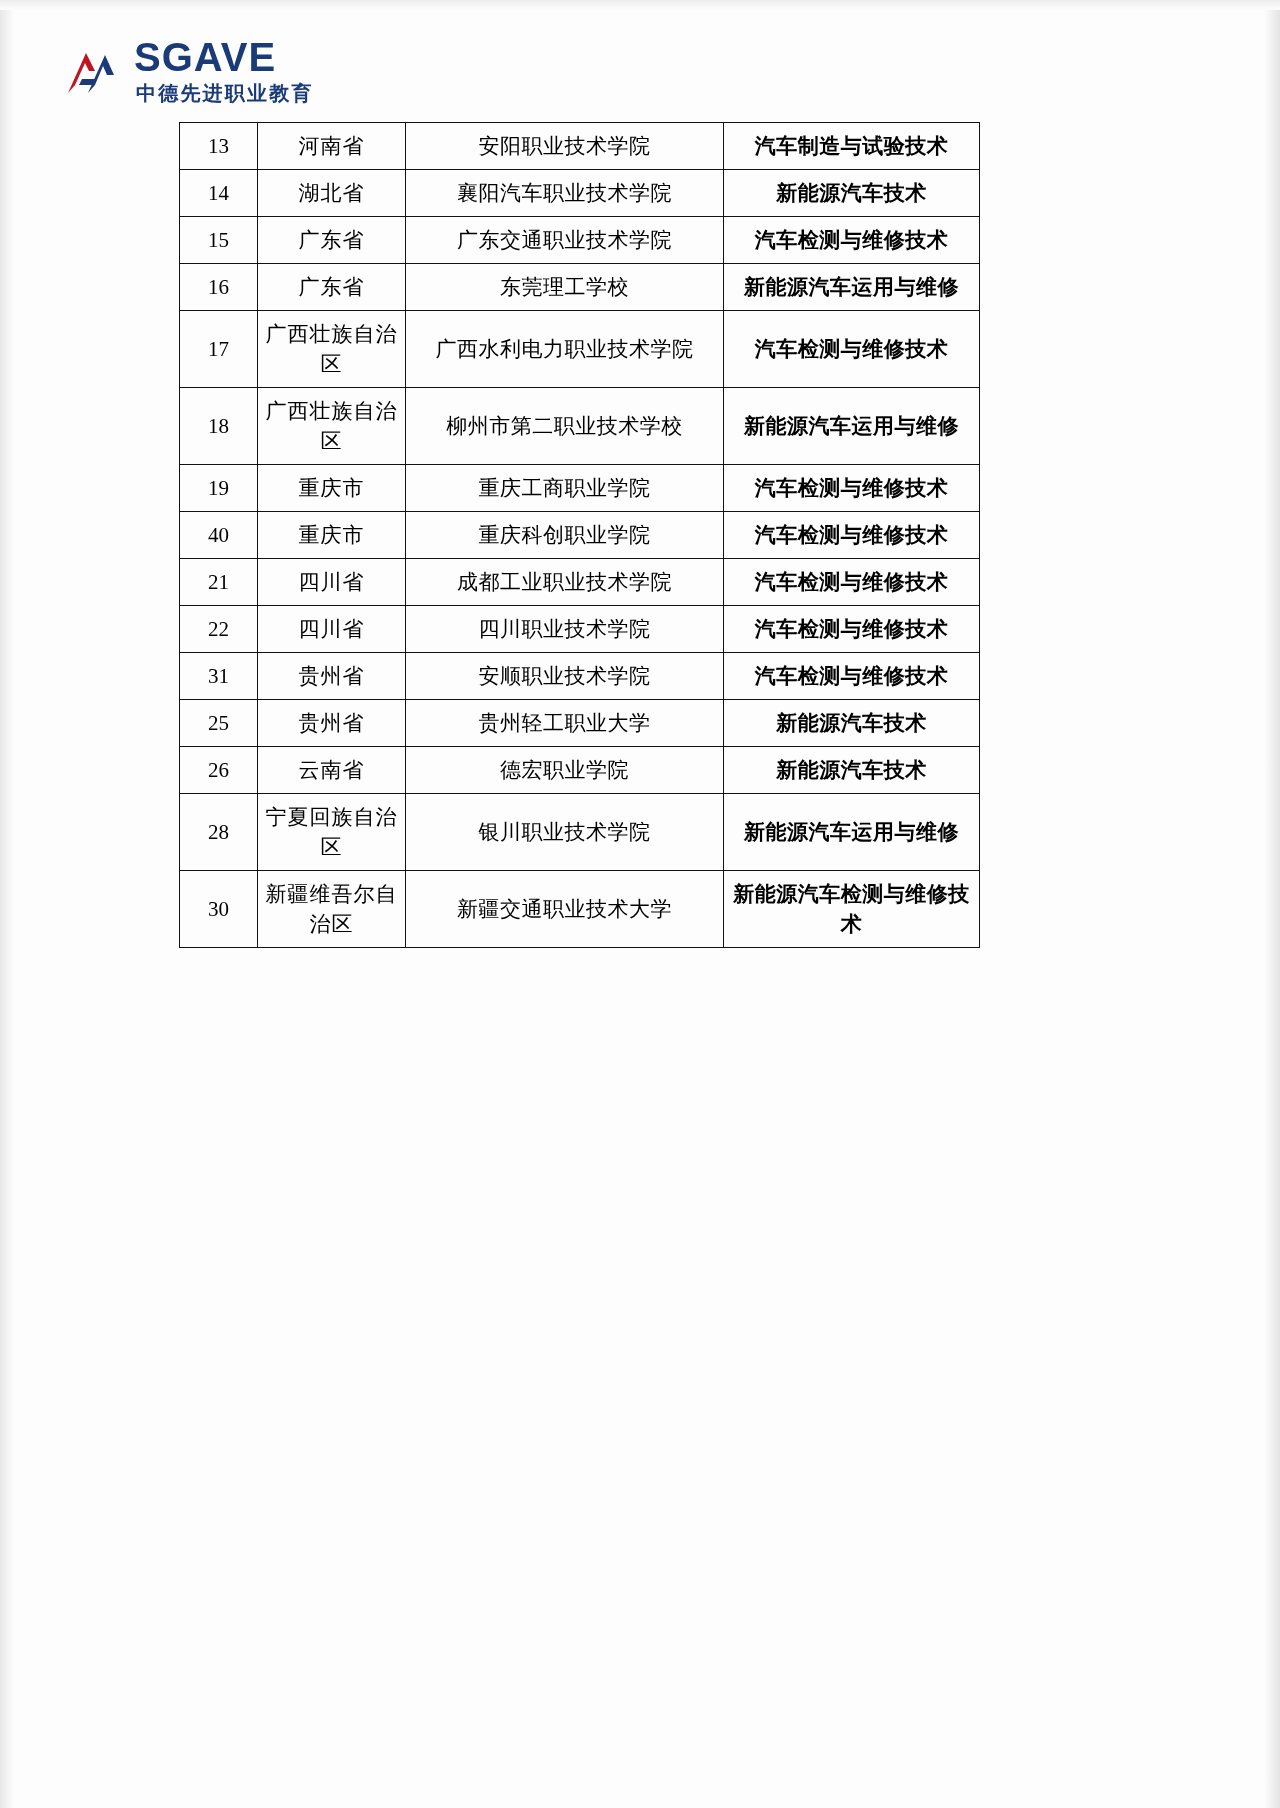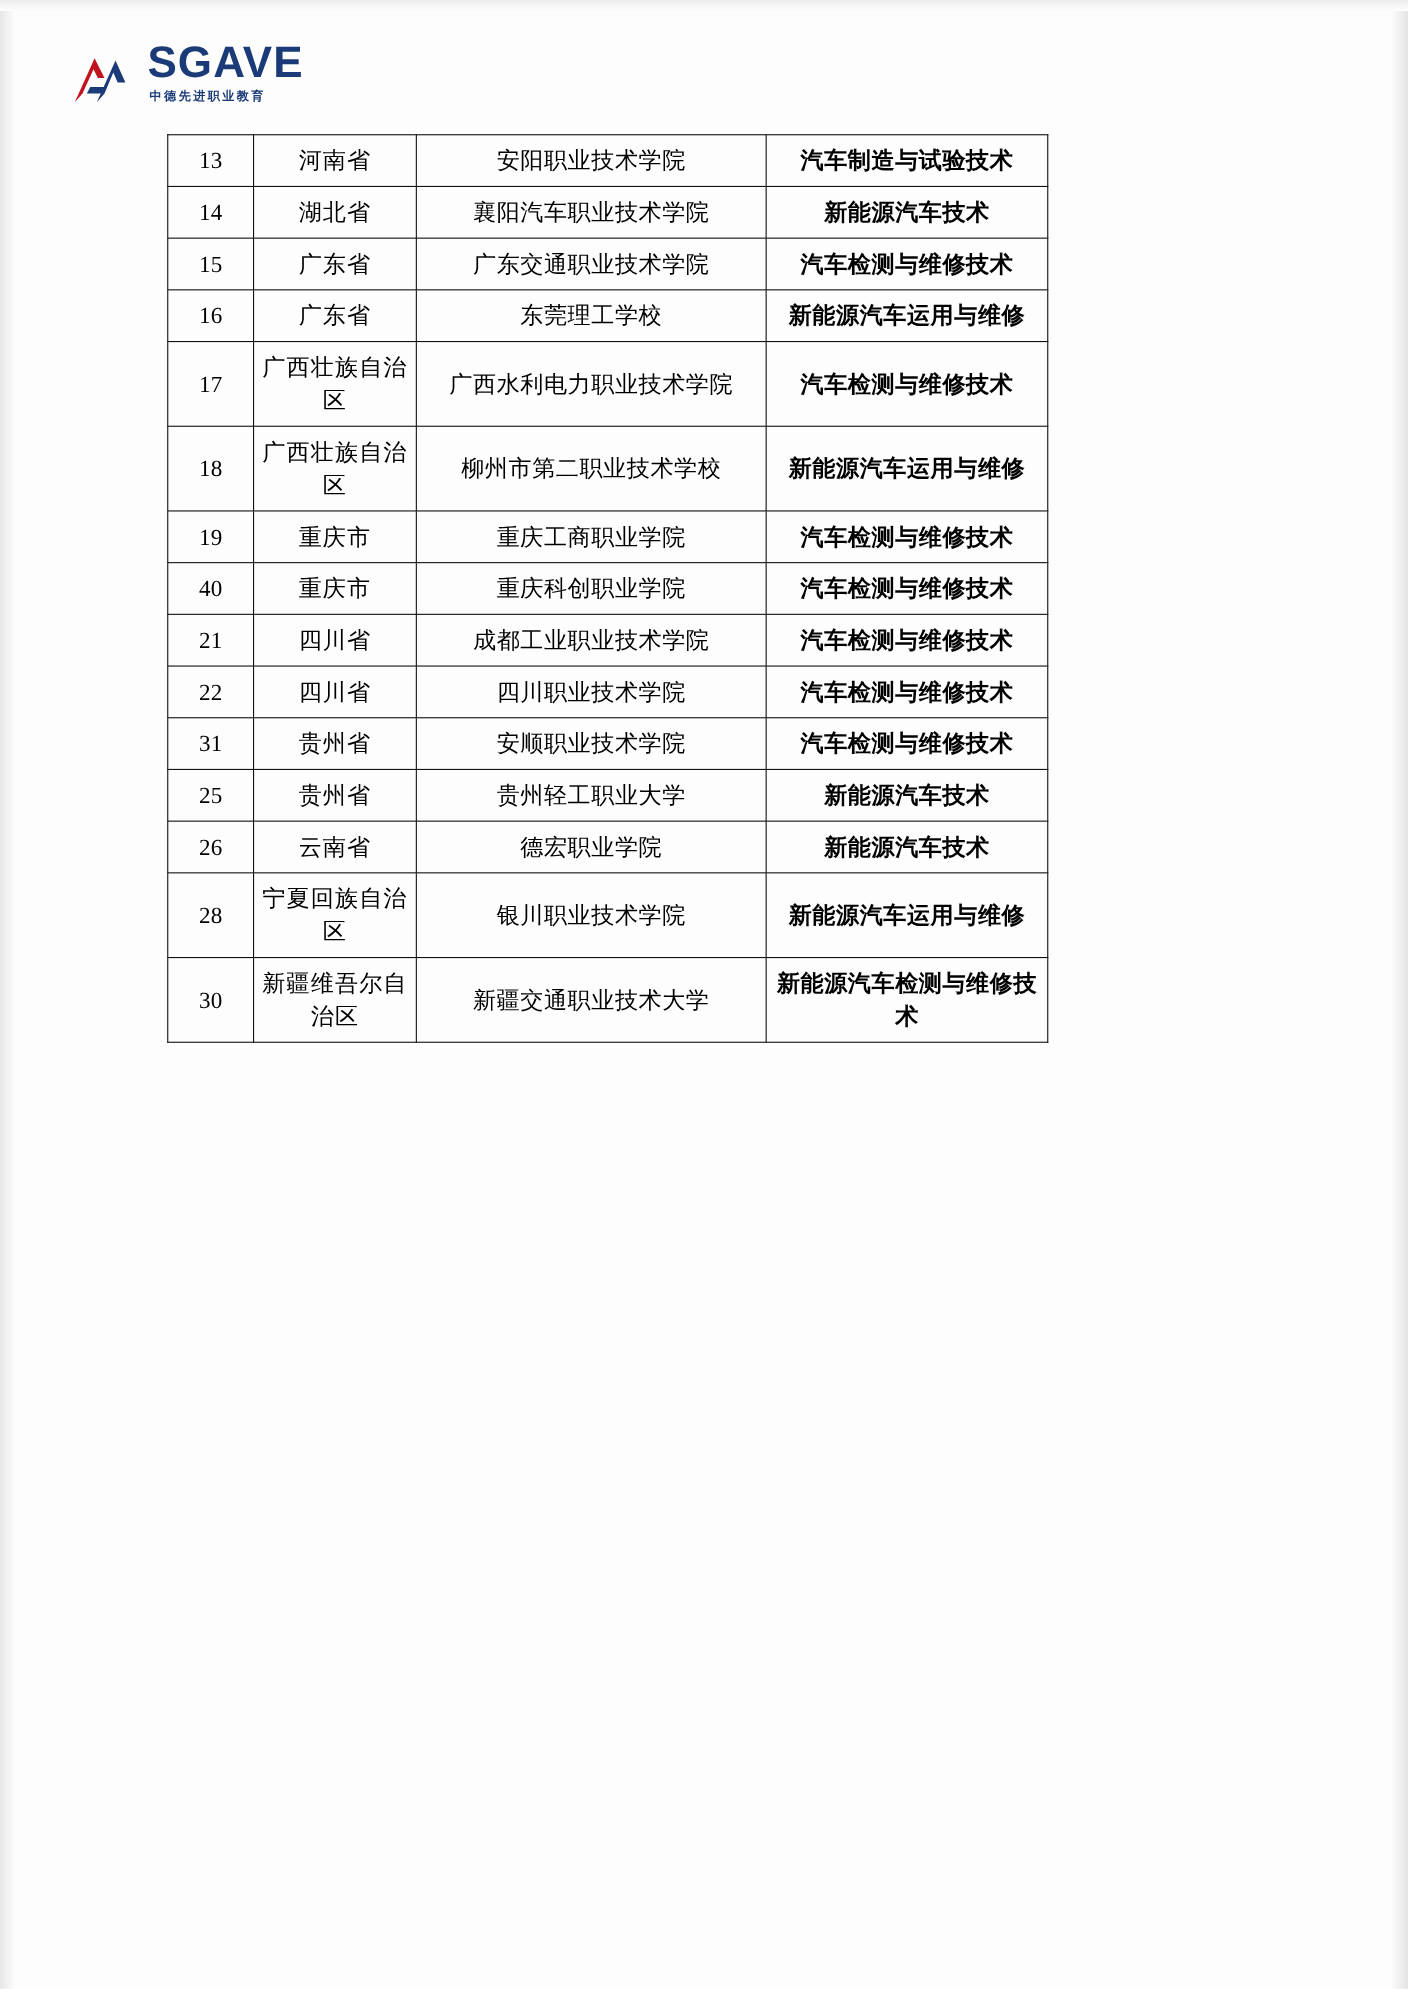--- a/index.html
+++ b/index.html
@@ -42,7 +42,7 @@
     left: 62px;
     top: 36px;
     display: flex;
-    align-items: flex-end;
+    align-items: center;
   }
   .logo-mark {
     width: 62px;

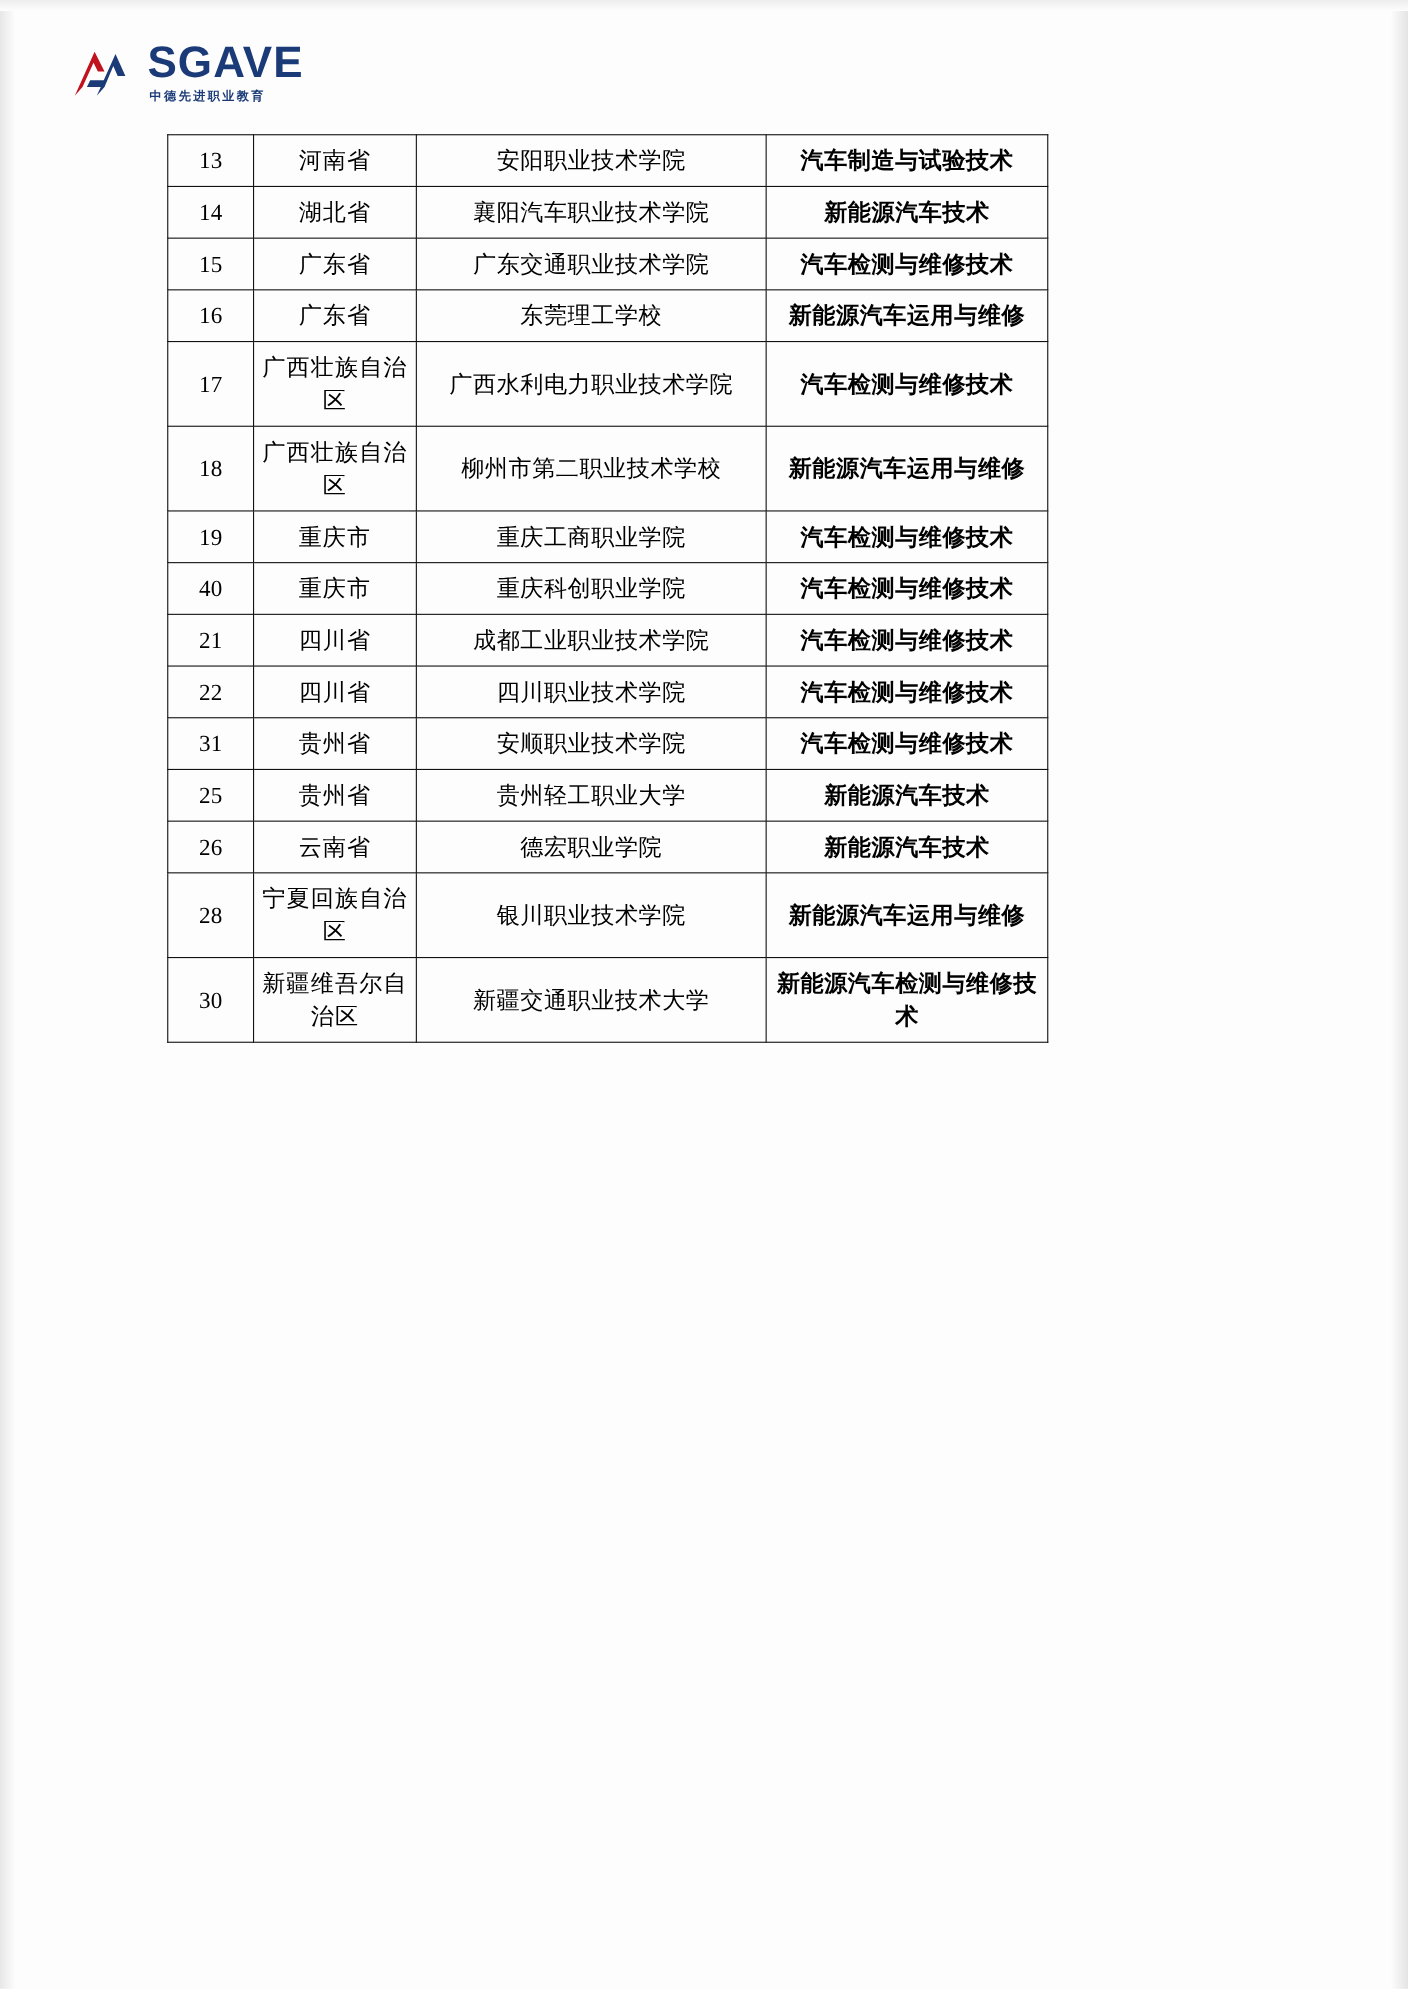--- a/index.html
+++ b/index.html
@@ -65,7 +65,7 @@
   }
   .logo-sub {
     font-family: Liberation Sans, sans-serif;
-    font-size: 11px;
+    font-size: 20px;
     letter-spacing: 2.2px;
     color: #1b3b78;
     font-weight: bold;

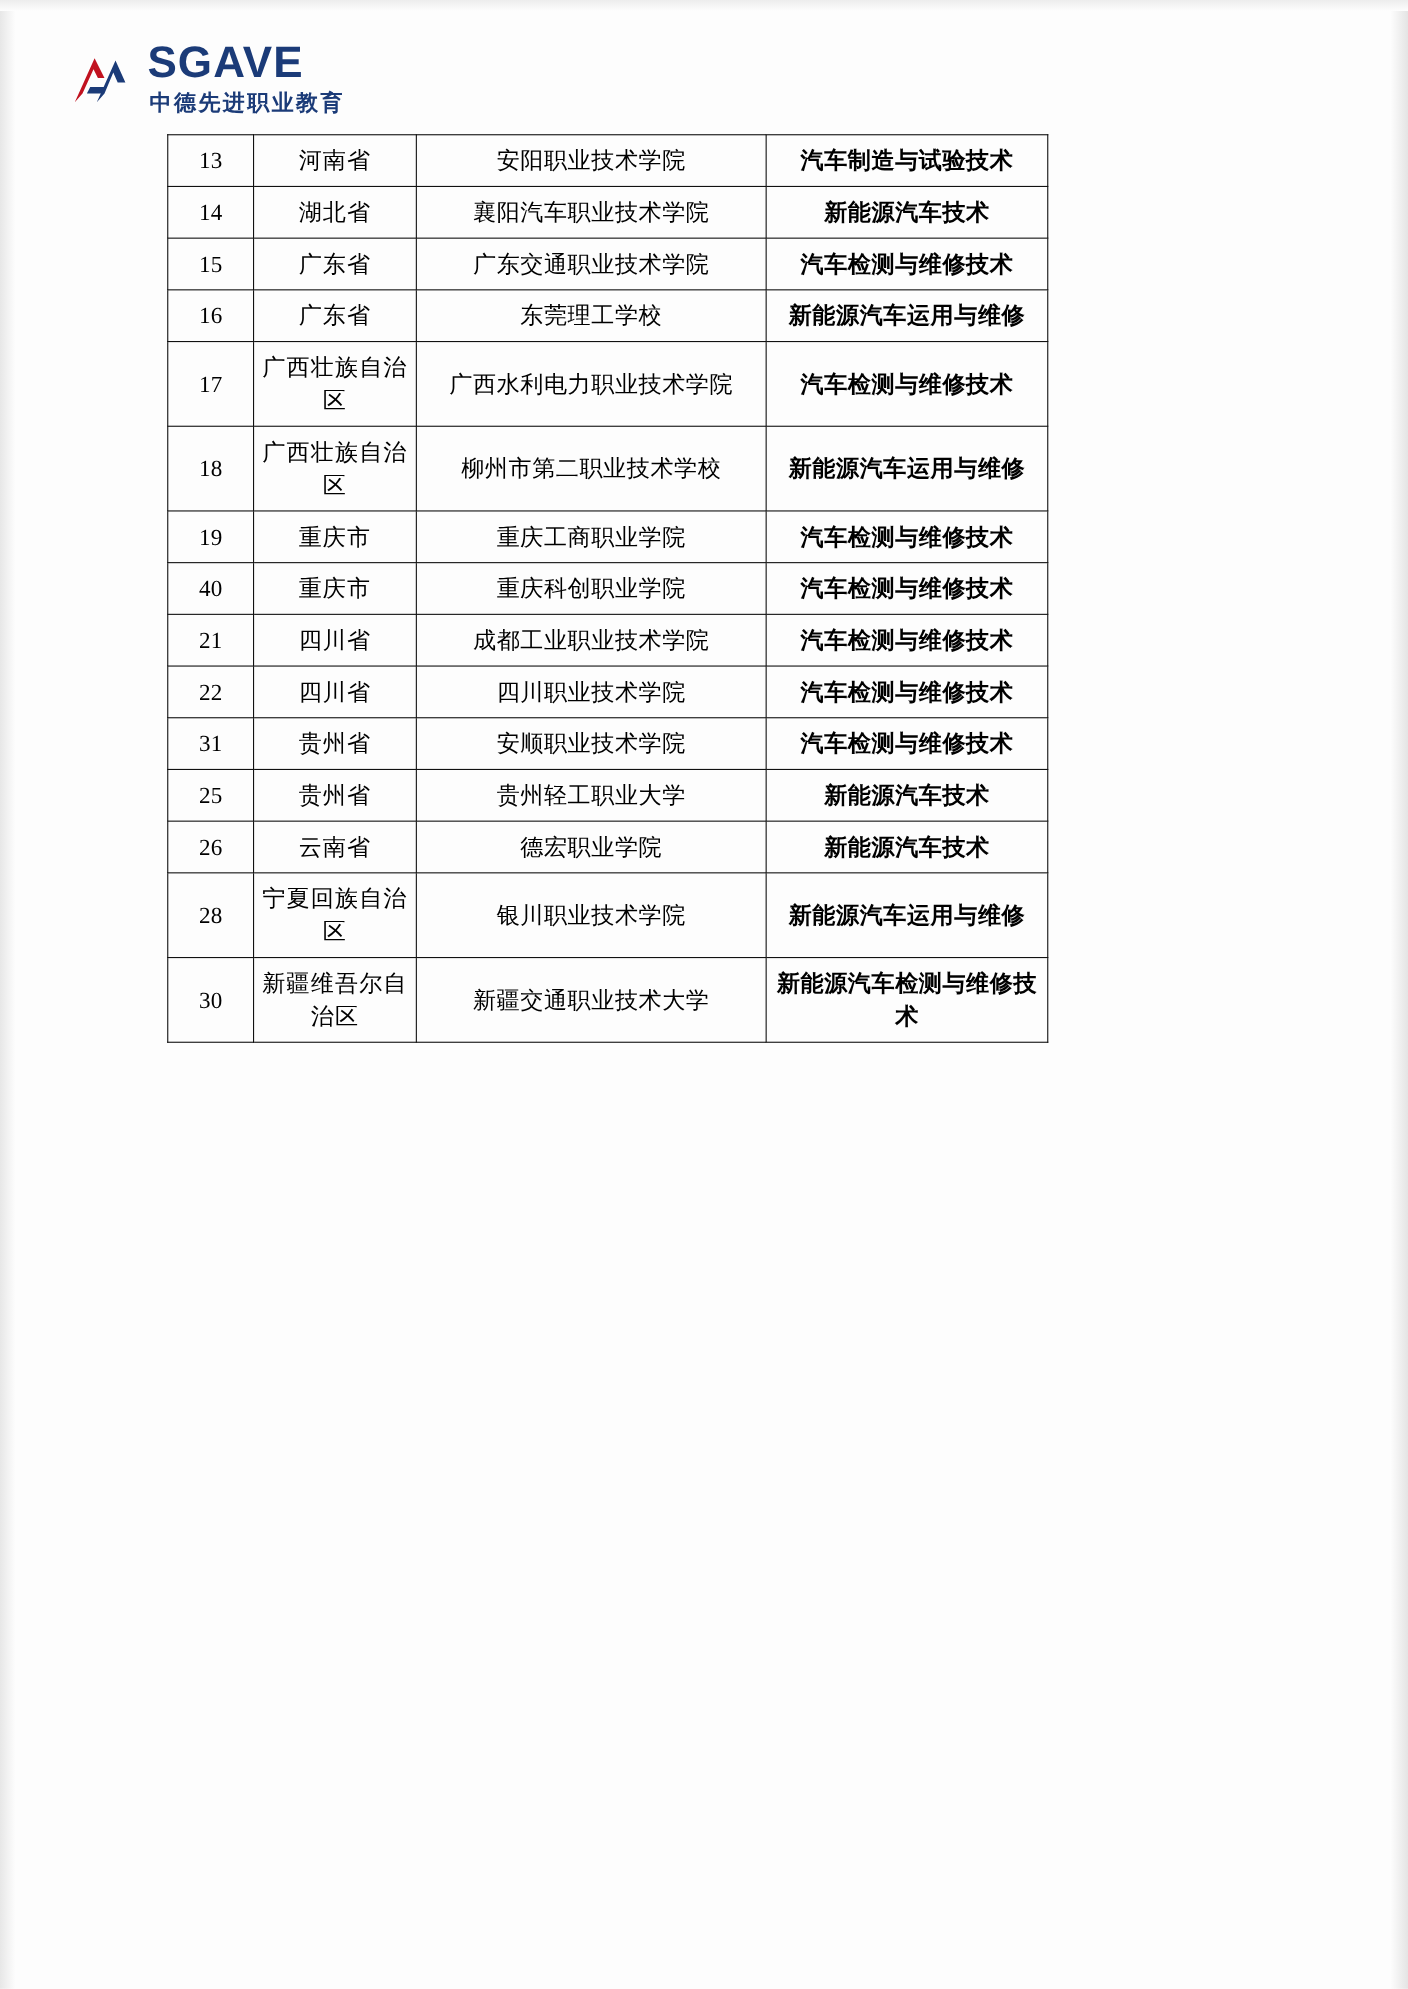--- a/index.html
+++ b/index.html
@@ -84,6 +84,7 @@
     border-collapse: collapse;
     width: 800px;
     table-layout: fixed;
+    margin-left: 27px;
   }
   table.doc-table td {
     border: 1.4px solid #111;

